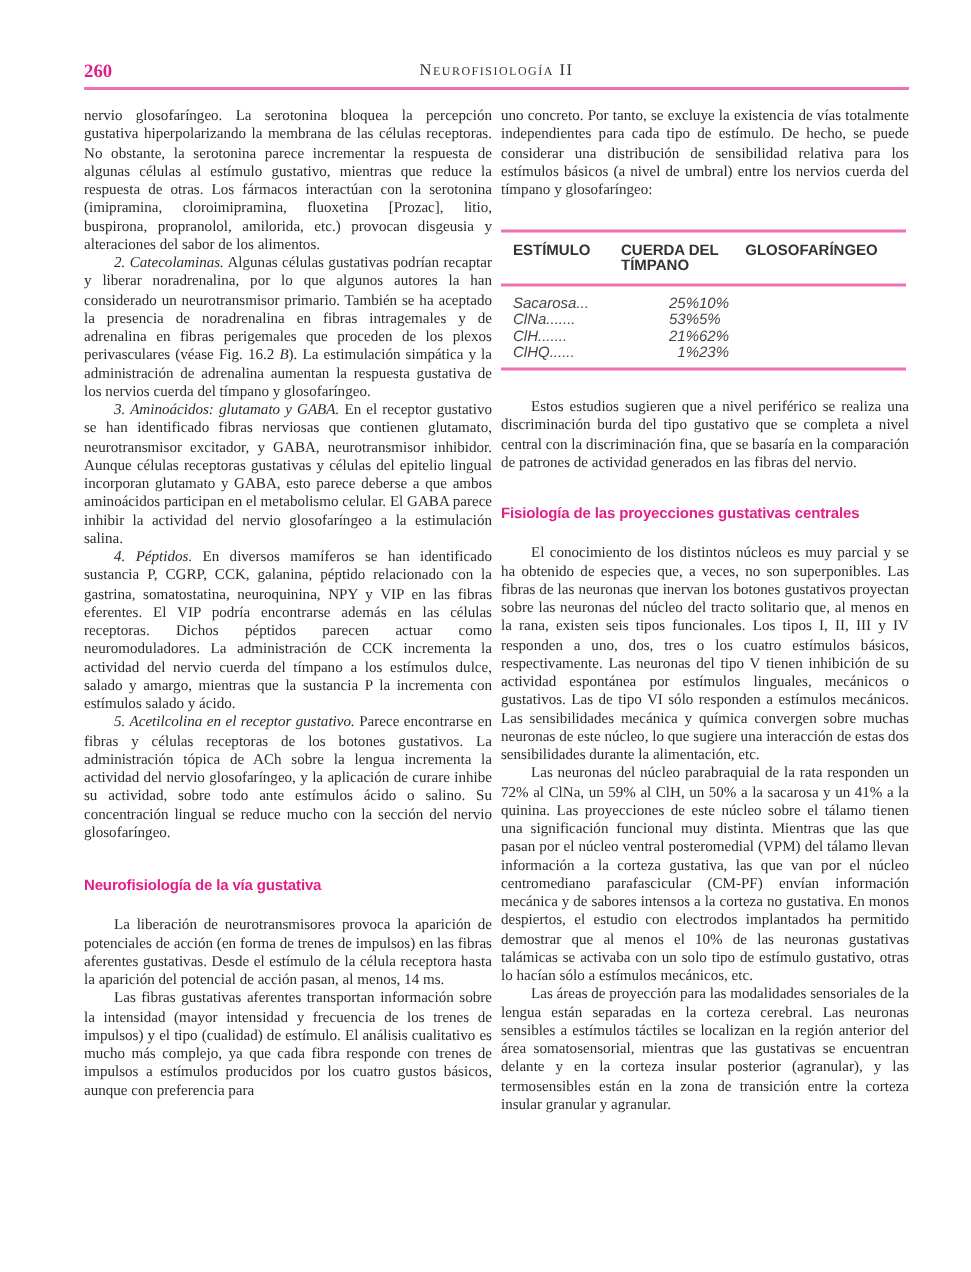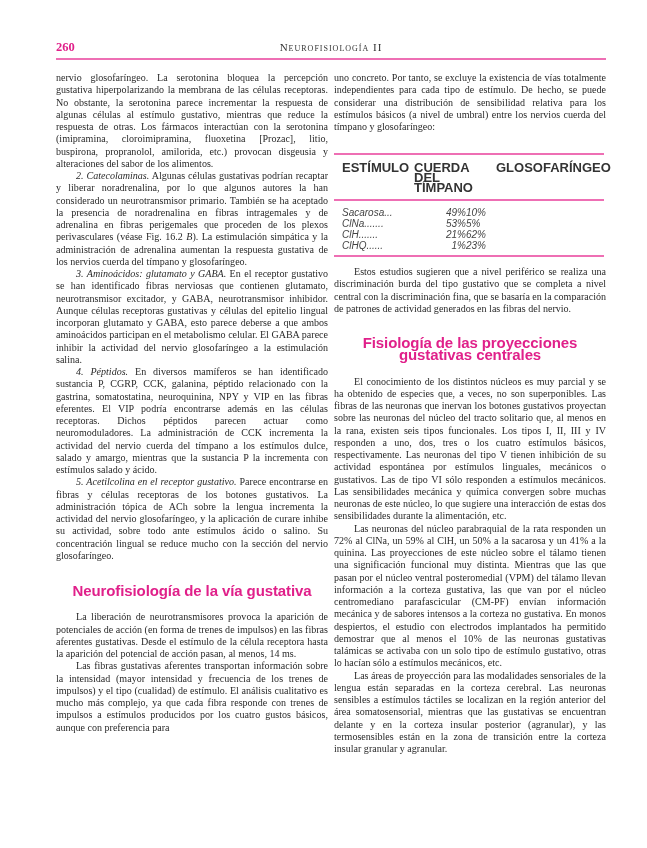--- a/index.html
+++ b/index.html
@@ -25,7 +25,7 @@
   .table-wrap { position: absolute; left: 334px; top: 153px; width: 270px; }
   .t-rule { height: 2px; background: #ee6fb4; }
   .t-head { display: flex; font-family: "Liberation Sans", "DejaVu Sans", sans-serif;
-            font-size: 13px; font-weight: bold; color: #333; padding: 8px 0 6px 8px; line-height: 10px; }
+            font-size: 10px; font-weight: bold; color: #333; padding: 8px 0 6px 8px; line-height: 10px; }
   .t-head .c1 { width: 72px; }
   .t-head .c2 { width: 82px; }
   .t-head .c3 { width: 90px; text-align: center; }

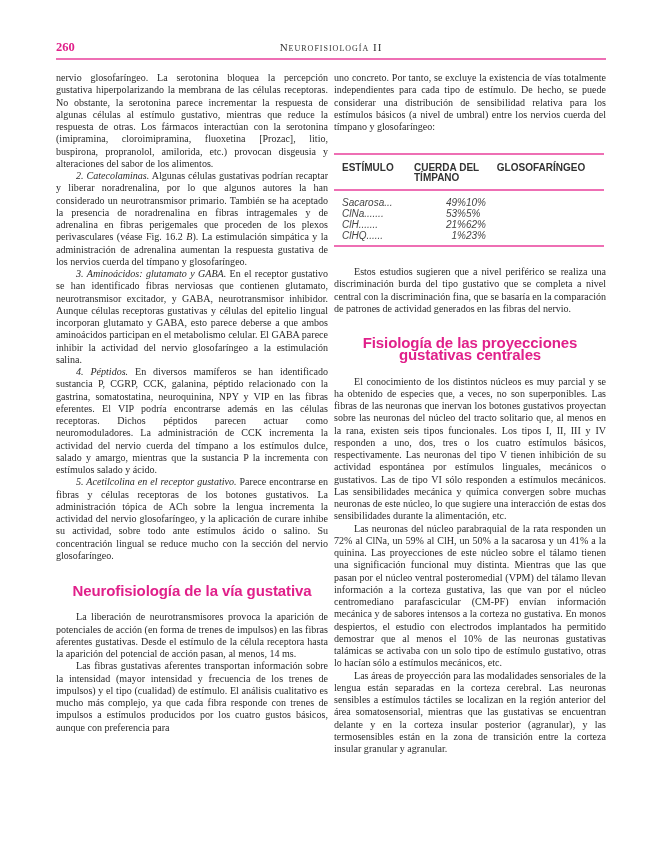--- a/index.html
+++ b/index.html
@@ -71,7 +71,7 @@
   <div class="t-body">
     <div class="t-row">
       <div class="c1">Sacarosa...</div>
-      <div class="c2">49%</div>
+      <div class="c2">25%</div>
       <div class="c3">10%</div>
     </div>
     <div class="t-row">

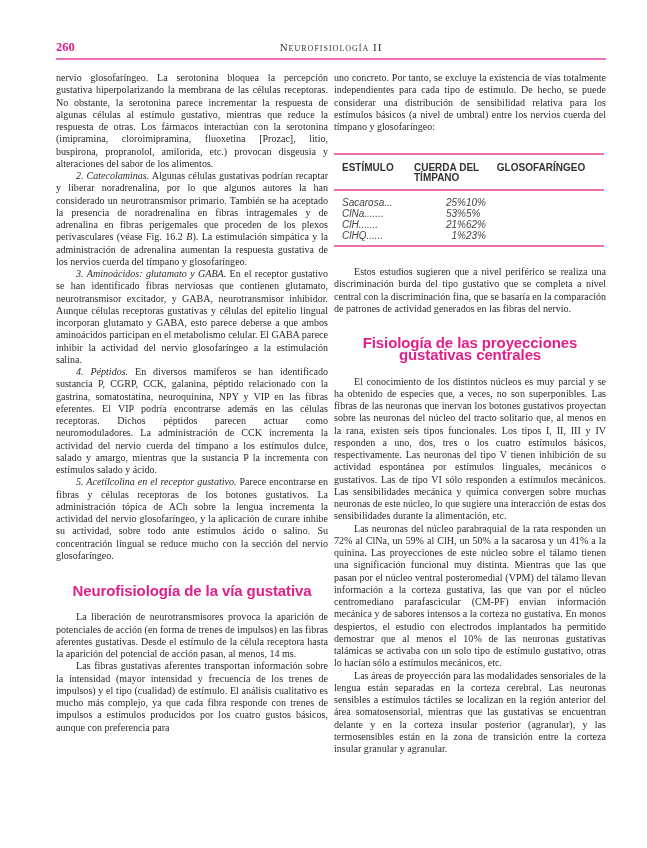--- a/index.html
+++ b/index.html
@@ -20,7 +20,7 @@
   em { font-style: italic; }
 
   h2.section { font-family: "Liberation Sans", "DejaVu Sans", sans-serif; font-weight: bold;
-               font-size: 15px; color: #e0208a; margin: 0; text-align: center; letter-spacing: -0.1px; }
+               font-size: 10px; color: #e0208a; margin: 0; text-align: left; letter-spacing: -0.1px; }
 
   .table-wrap { position: absolute; left: 334px; top: 153px; width: 270px; }
   .t-rule { height: 2px; background: #ee6fb4; }

